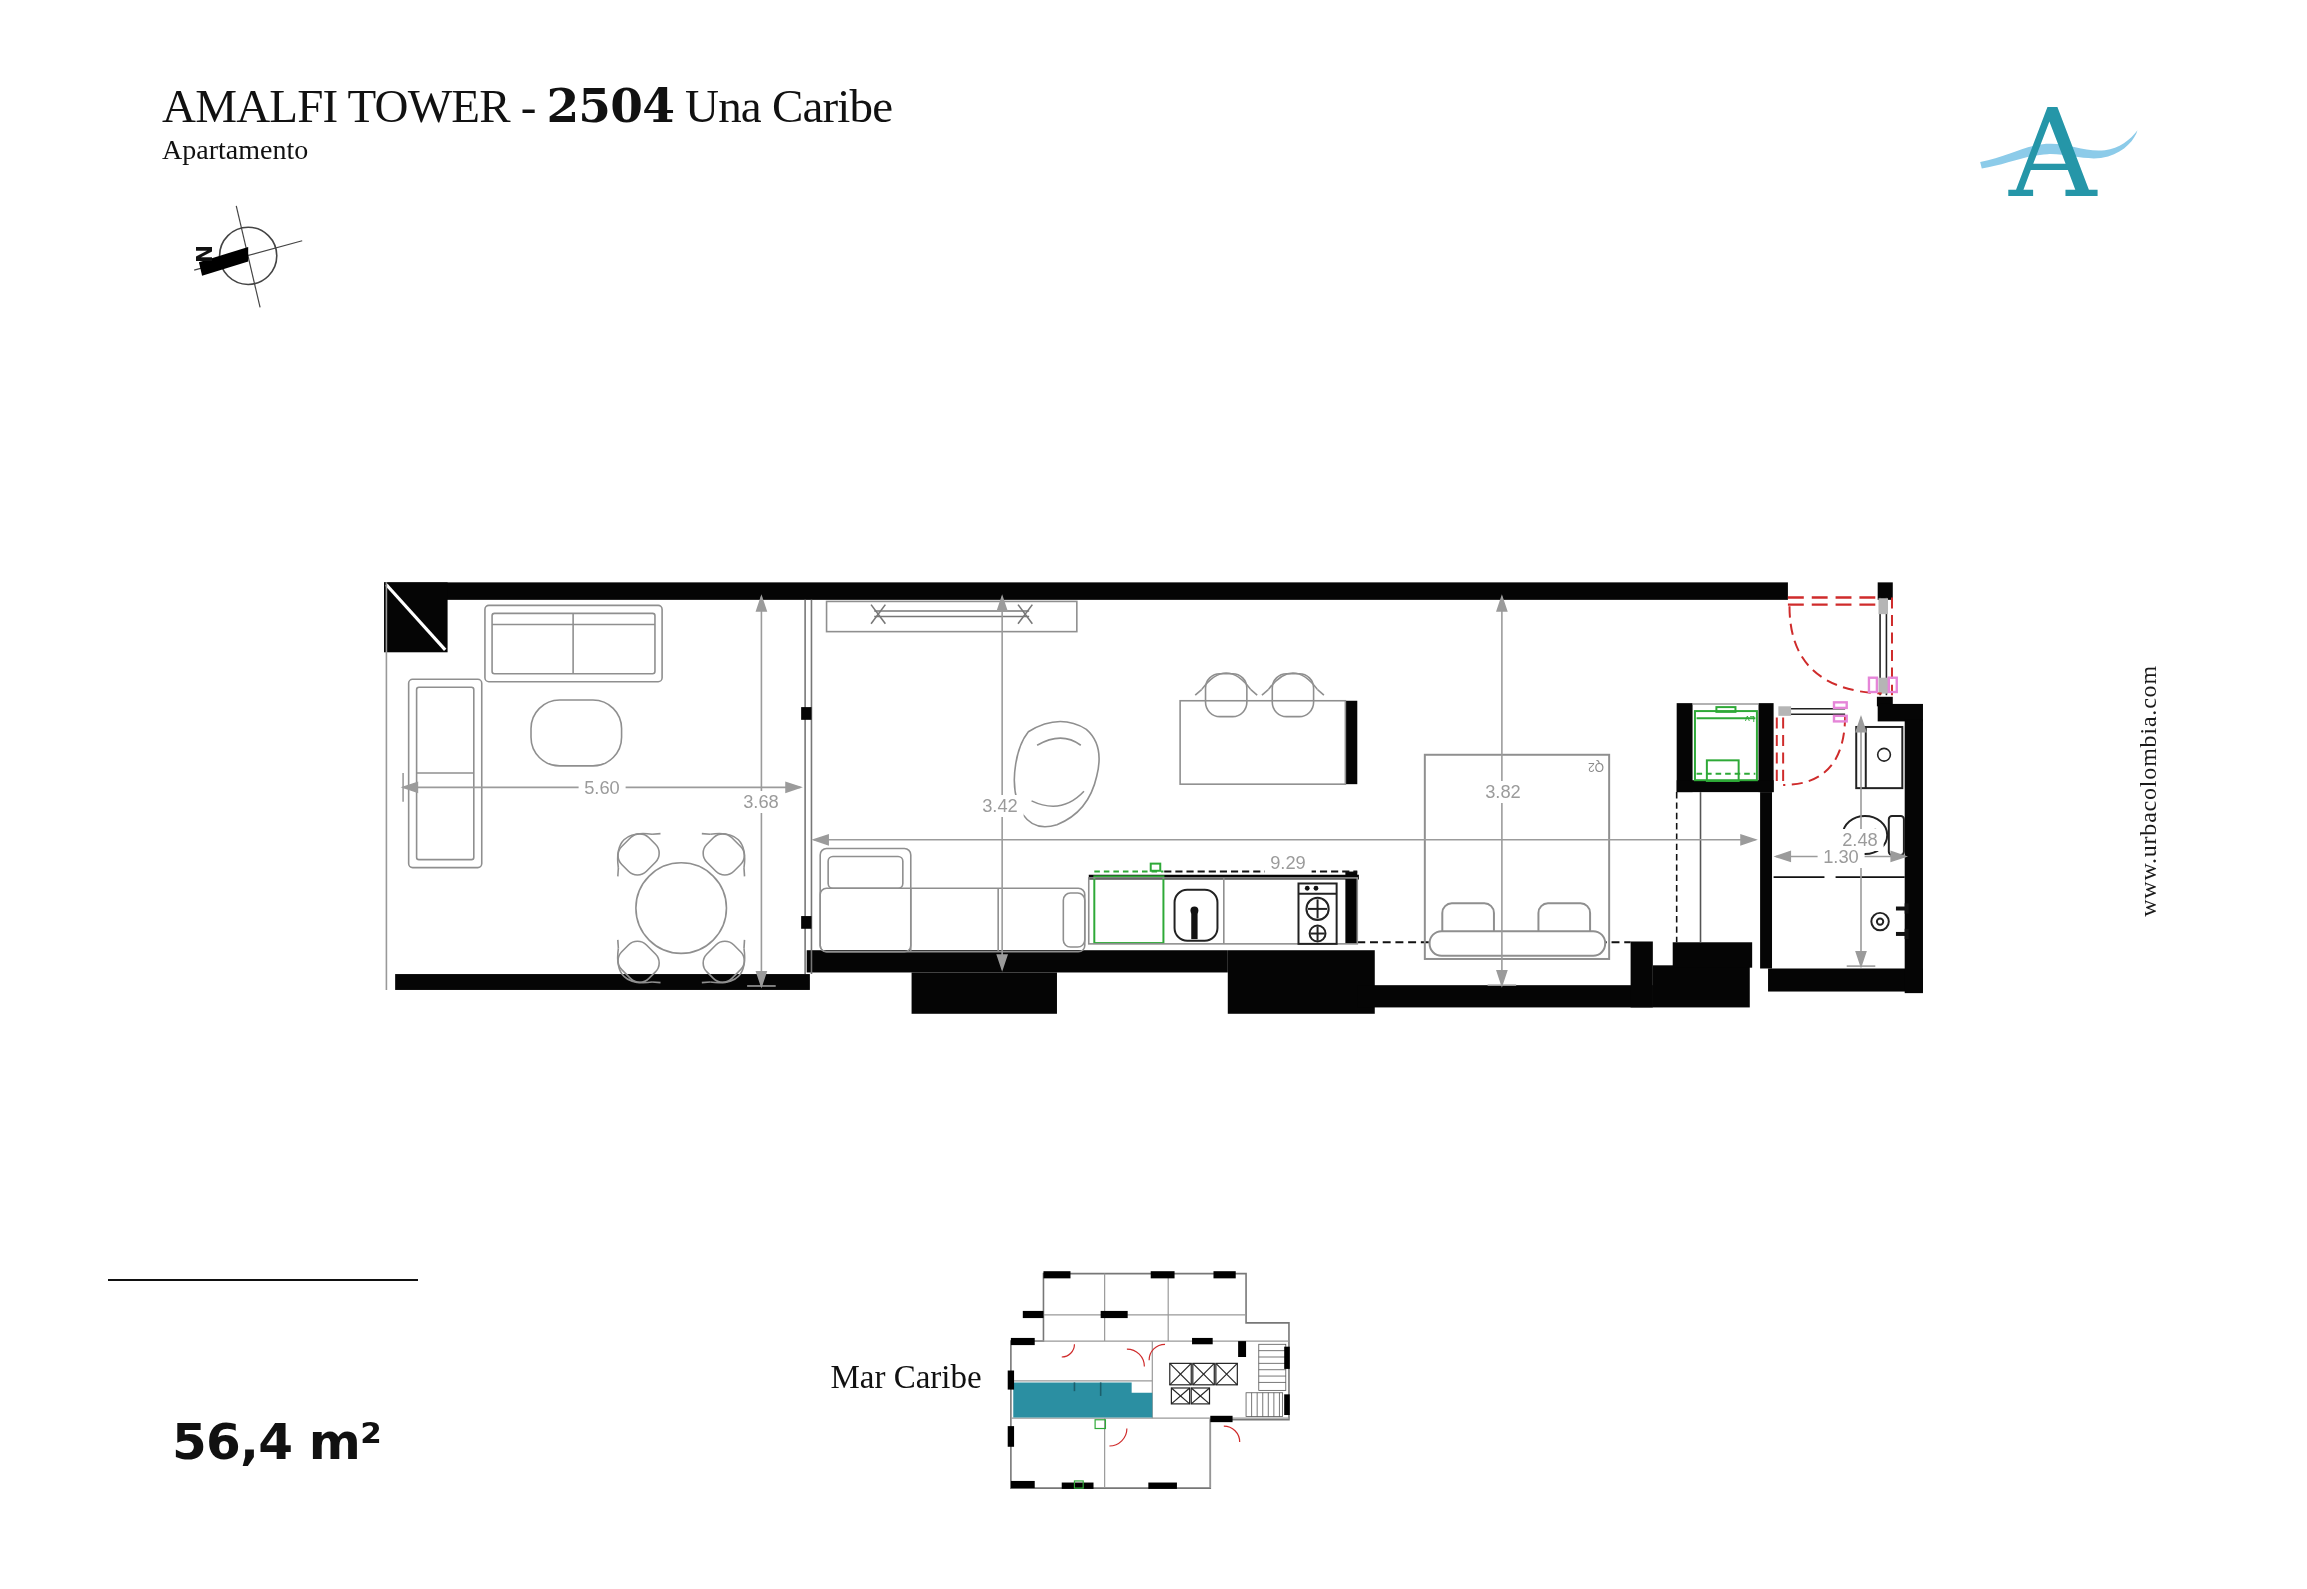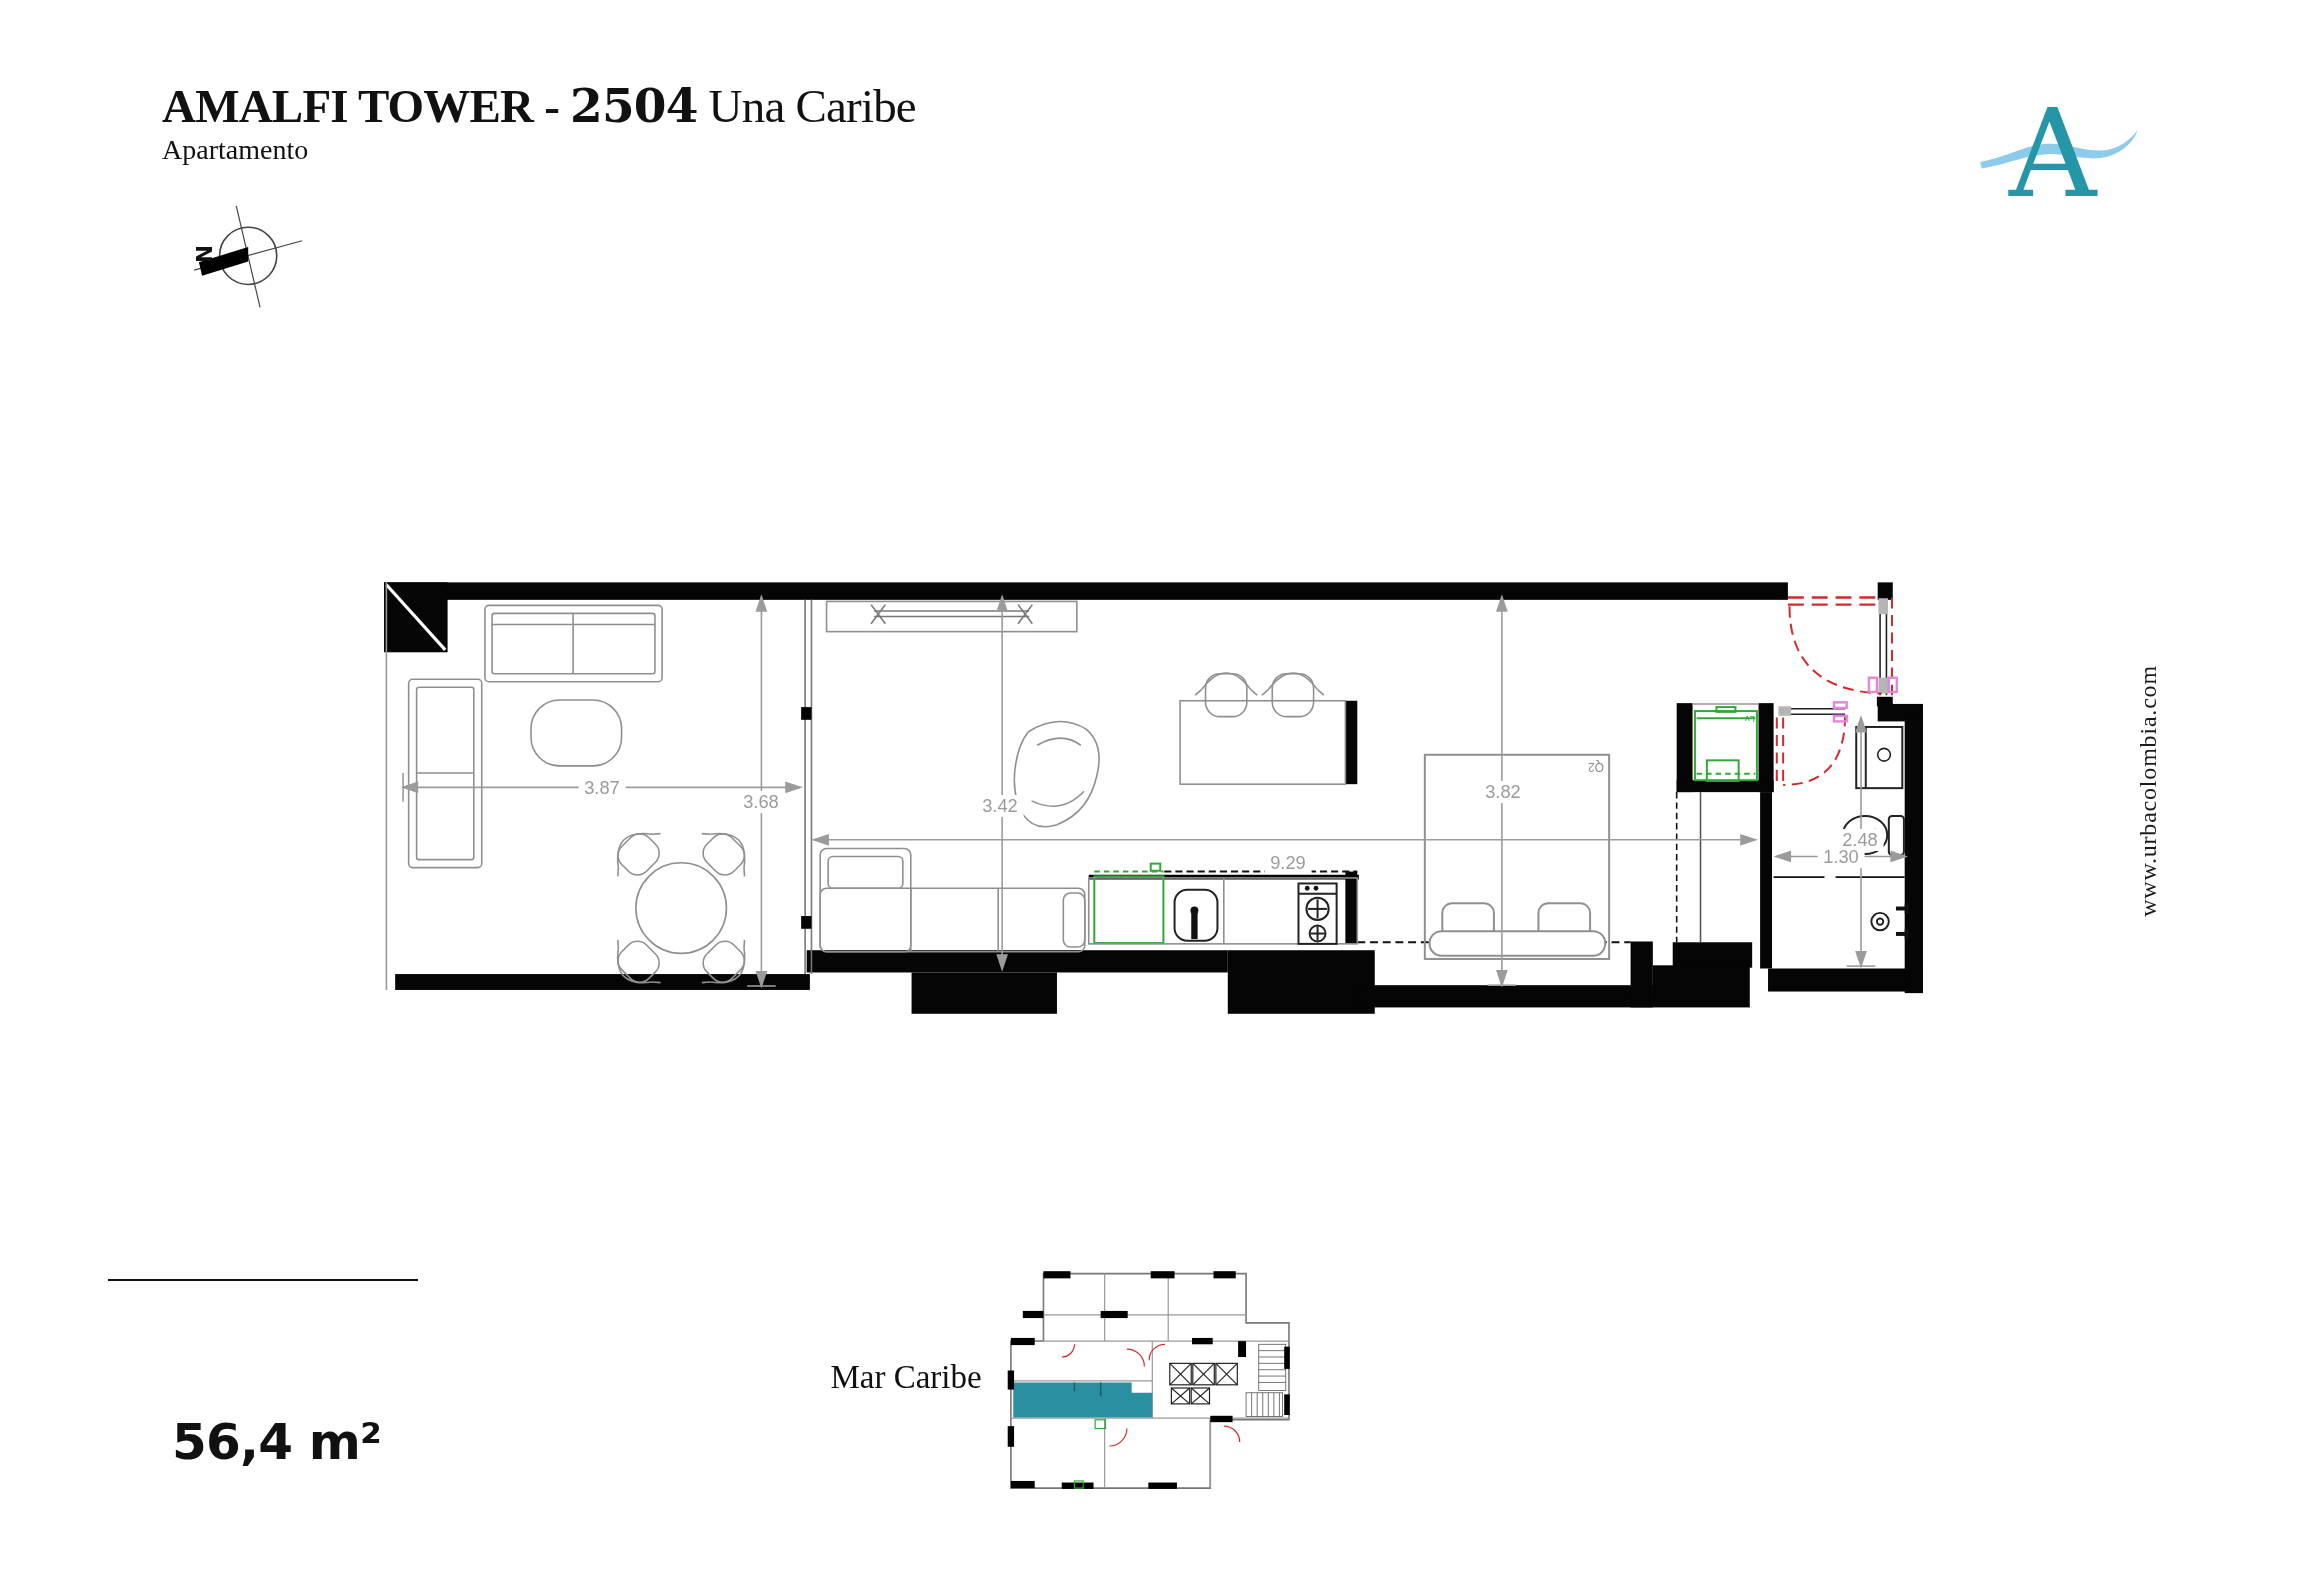--- a/index.html
+++ b/index.html
@@ -9,7 +9,7 @@
   .plan-svg{position:absolute;left:0;top:0;width:2307px;height:1589px;}
   
   .title{left:162px;top:78px;font-size:47px;letter-spacing:-0.8px;white-space:nowrap;}
-  .title .t-bold{font-weight:700;}
+  .title .t-bold{font-weight:400;}
   .title .t-num{font-weight:700;font-family:"DejaVu Serif",serif;}
   .subtitle{left:162px;top:134px;font-size:28px;}
   

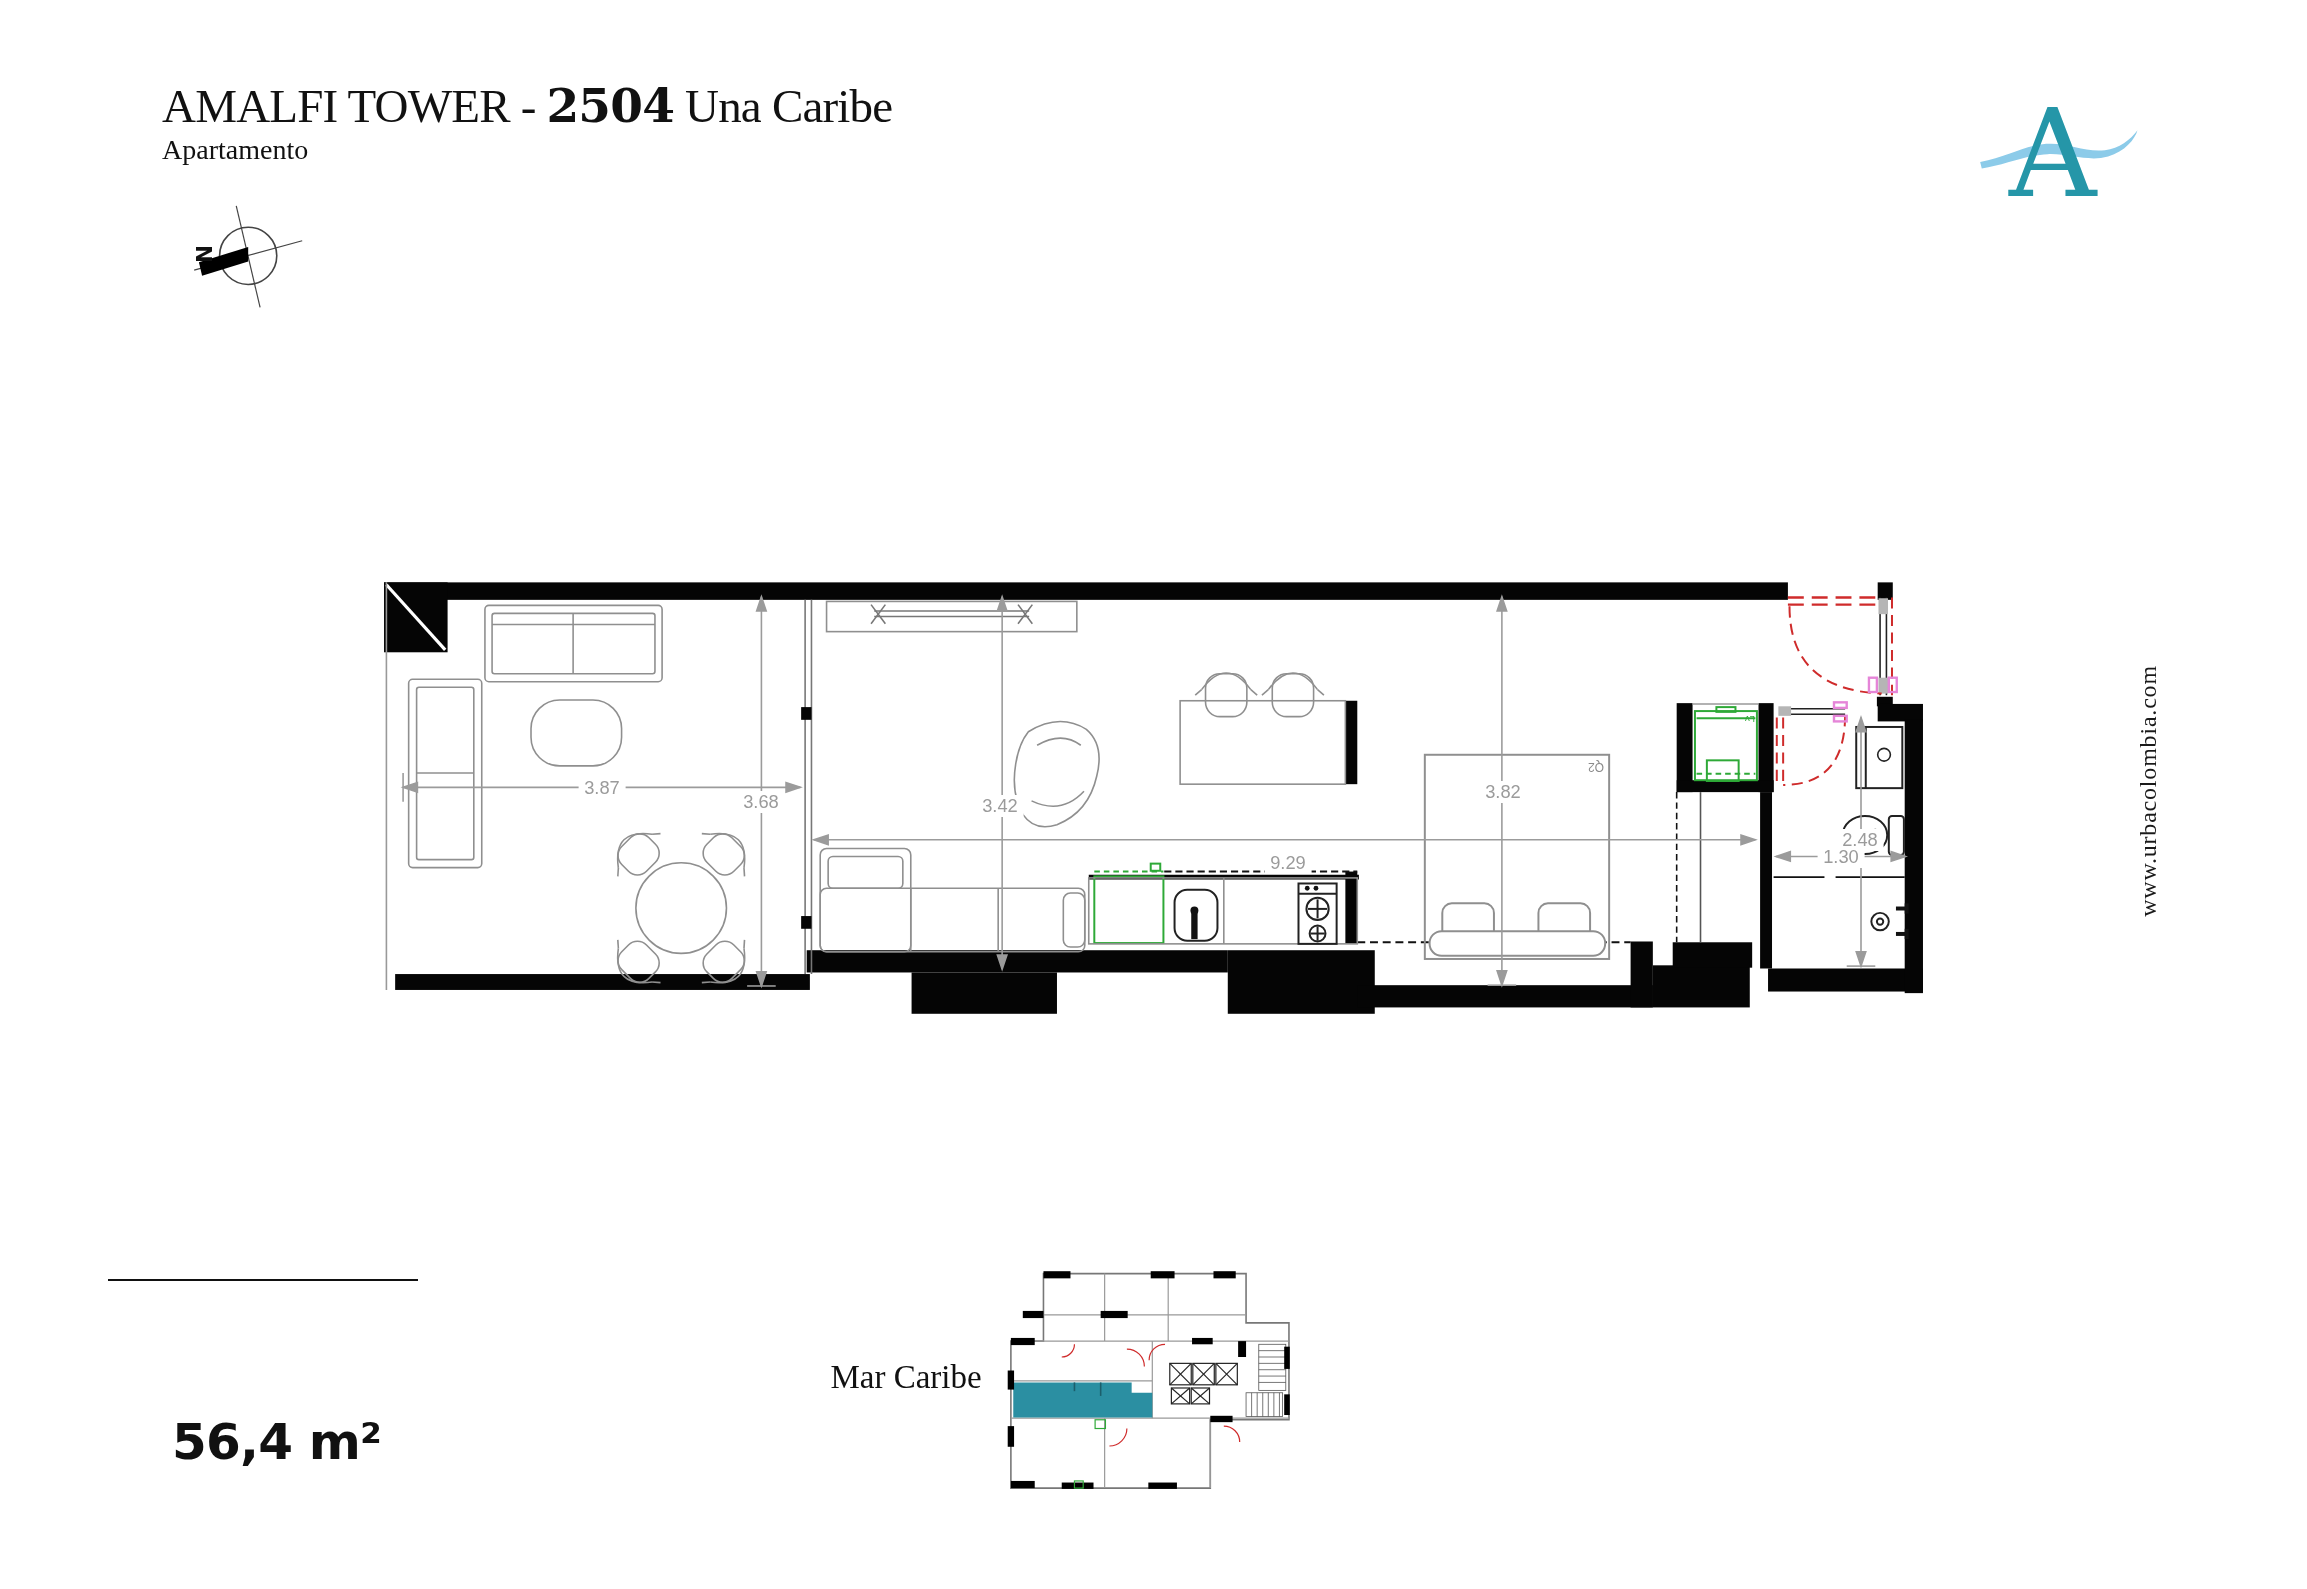--- a/index.html
+++ b/index.html
@@ -385,7 +385,7 @@
     <span>A</span>
   </div>
 
-  <div class="abs dim" style="left:602px;top:788px;">3.87</div>
+  <div class="abs dim" style="left:602px;top:788px;">5.60</div>
   <div class="abs dim" style="left:761px;top:802px;">3.68</div>
   <div class="abs dim" style="left:1000px;top:806px;">3.42</div>
   <div class="abs dim" style="left:1288px;top:840px;margin-top:23px;">9.29</div>

